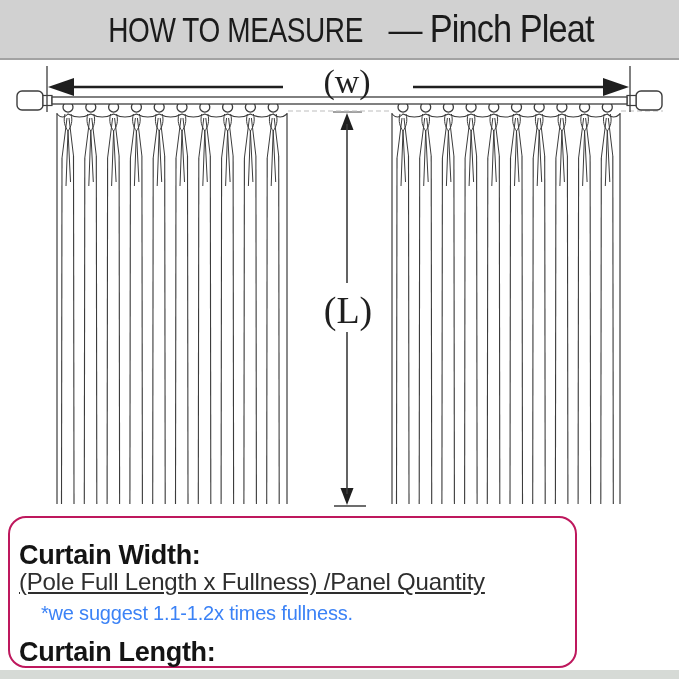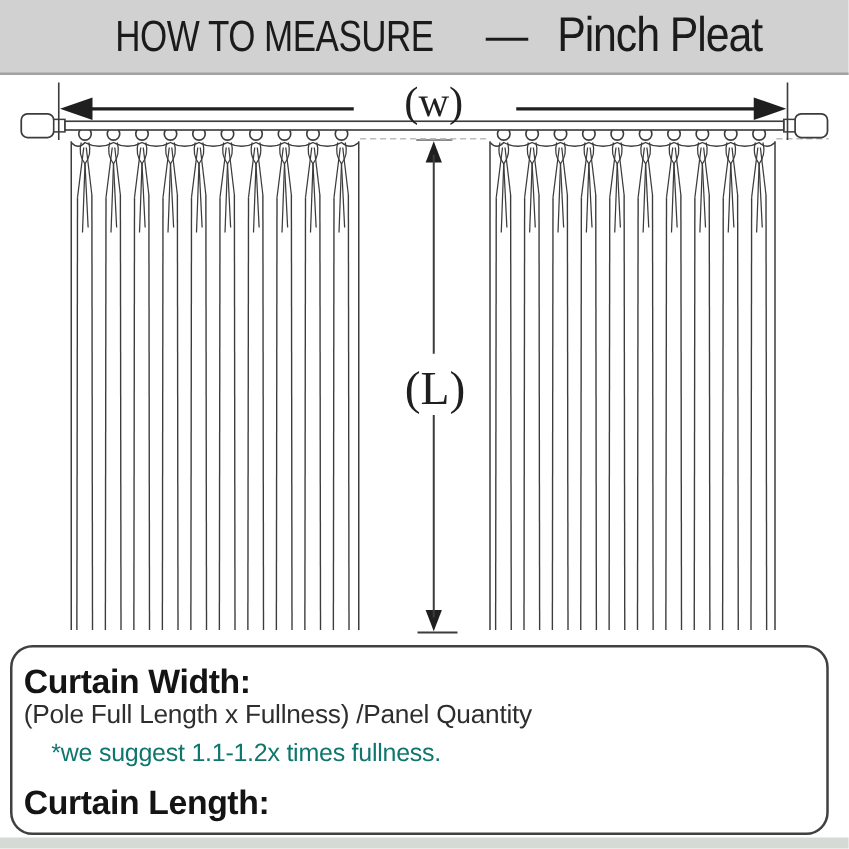--- a/index.html
+++ b/index.html
@@ -13,7 +13,7 @@
     position:absolute;top:0;left:0;width:679px;height:58px;
     background:#d1d1d1;border-bottom:2px solid #a2a2a2;
     display:flex;align-items:baseline;justify-content:center;
-    color:#1b1b1b;white-space:nowrap;gap:16px;
+    color:#1b1b1b;white-space:nowrap;
   }
   .header .caps{
     display:inline-block;font-size:35px;line-height:58px;

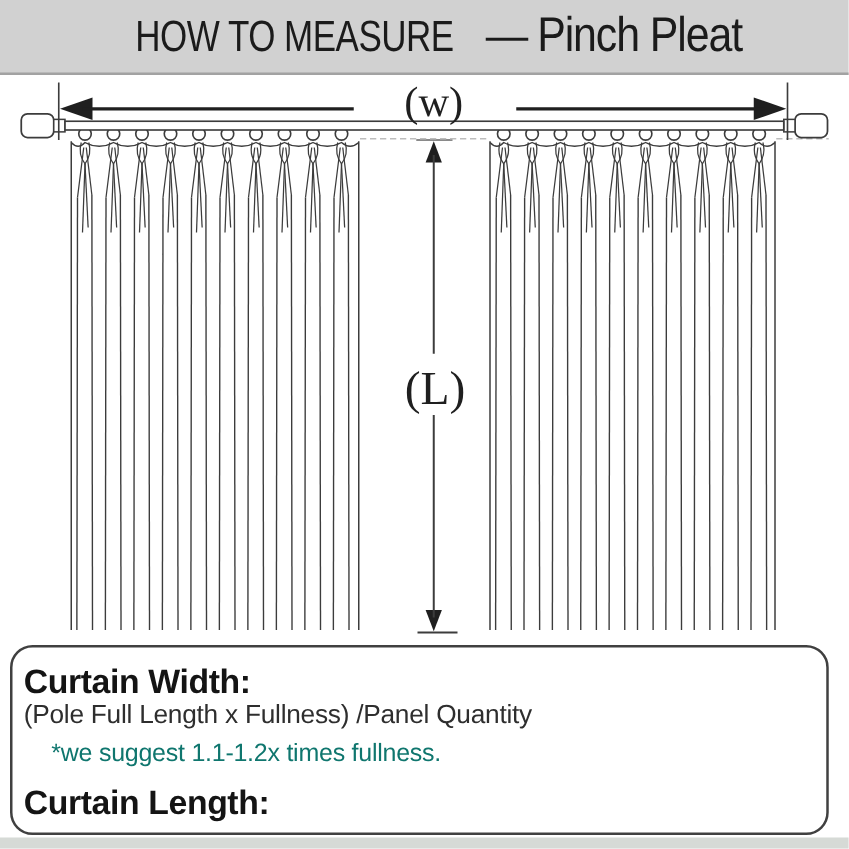--- a/index.html
+++ b/index.html
@@ -37,11 +37,11 @@
   }
   
   .info-box{
-    position:absolute;left:8px;top:516px;width:655px;height:152px;
+    position:absolute;left:8px;top:516px;width:569px;height:152px;
     box-sizing:border-box;
     background:#ffffff;
-    border:2px solid #404040;border-radius:18px;
-    padding:12px 10px 0 9px;
+    border:2px solid #be185d;border-radius:18px;
+    padding:22px 10px 0 9px;
     color:#262626;
   }
   .info-box .heading{

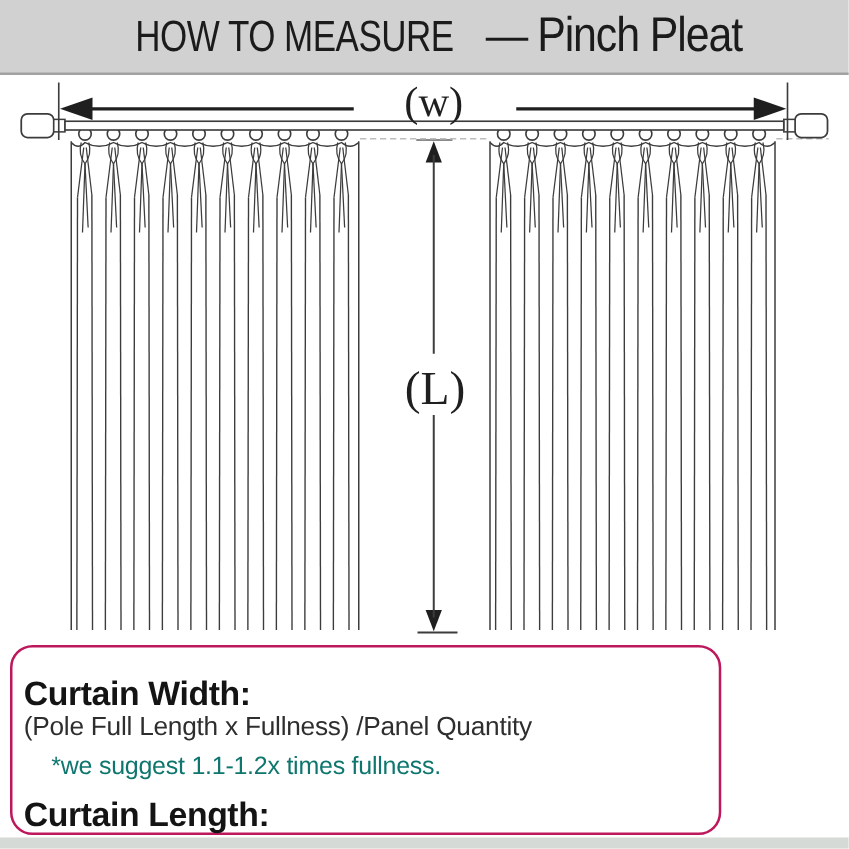--- a/index.html
+++ b/index.html
@@ -49,8 +49,9 @@
     letter-spacing:-0.3px;color:#141414;
   }
   .info-box .body-line{
-    font-size:21px;line-height:24px;font-weight:400;color:#2e2e2e;
+    font-size:24px;line-height:24px;font-weight:400;color:#2e2e2e;
     letter-spacing:-0.2px;
+    text-decoration:underline;
   }
   .info-box .note-line{
     font-size:20px;line-height:22px;font-weight:400;

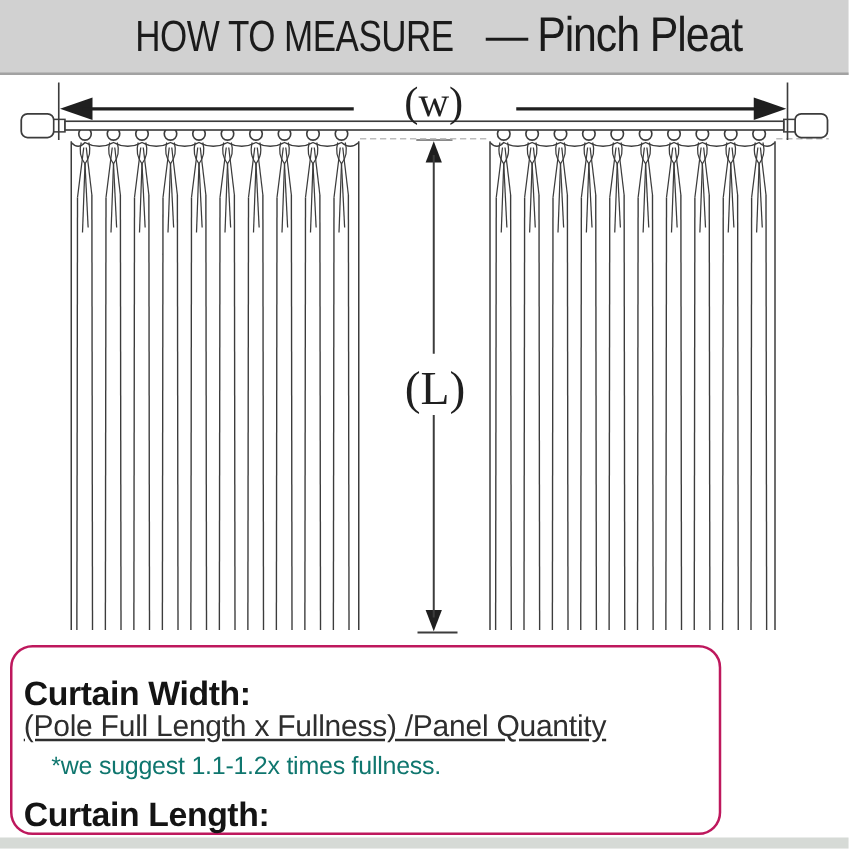--- a/index.html
+++ b/index.html
@@ -266,7 +266,7 @@
 <div class="info-box">
   <div class="heading">Curtain Width:</div>
   <div class="body-line">(Pole Full Length x Fullness) /Panel Quantity</div>
-  <div class="note-line" style="color: #0f766e;">*we suggest 1.1-1.2x times fullness.</div>
+  <div class="note-line" style="color: #3b82f6;">*we suggest 1.1-1.2x times fullness.</div>
   <div class="heading heading2">Curtain Length:</div>
 </div>
 

